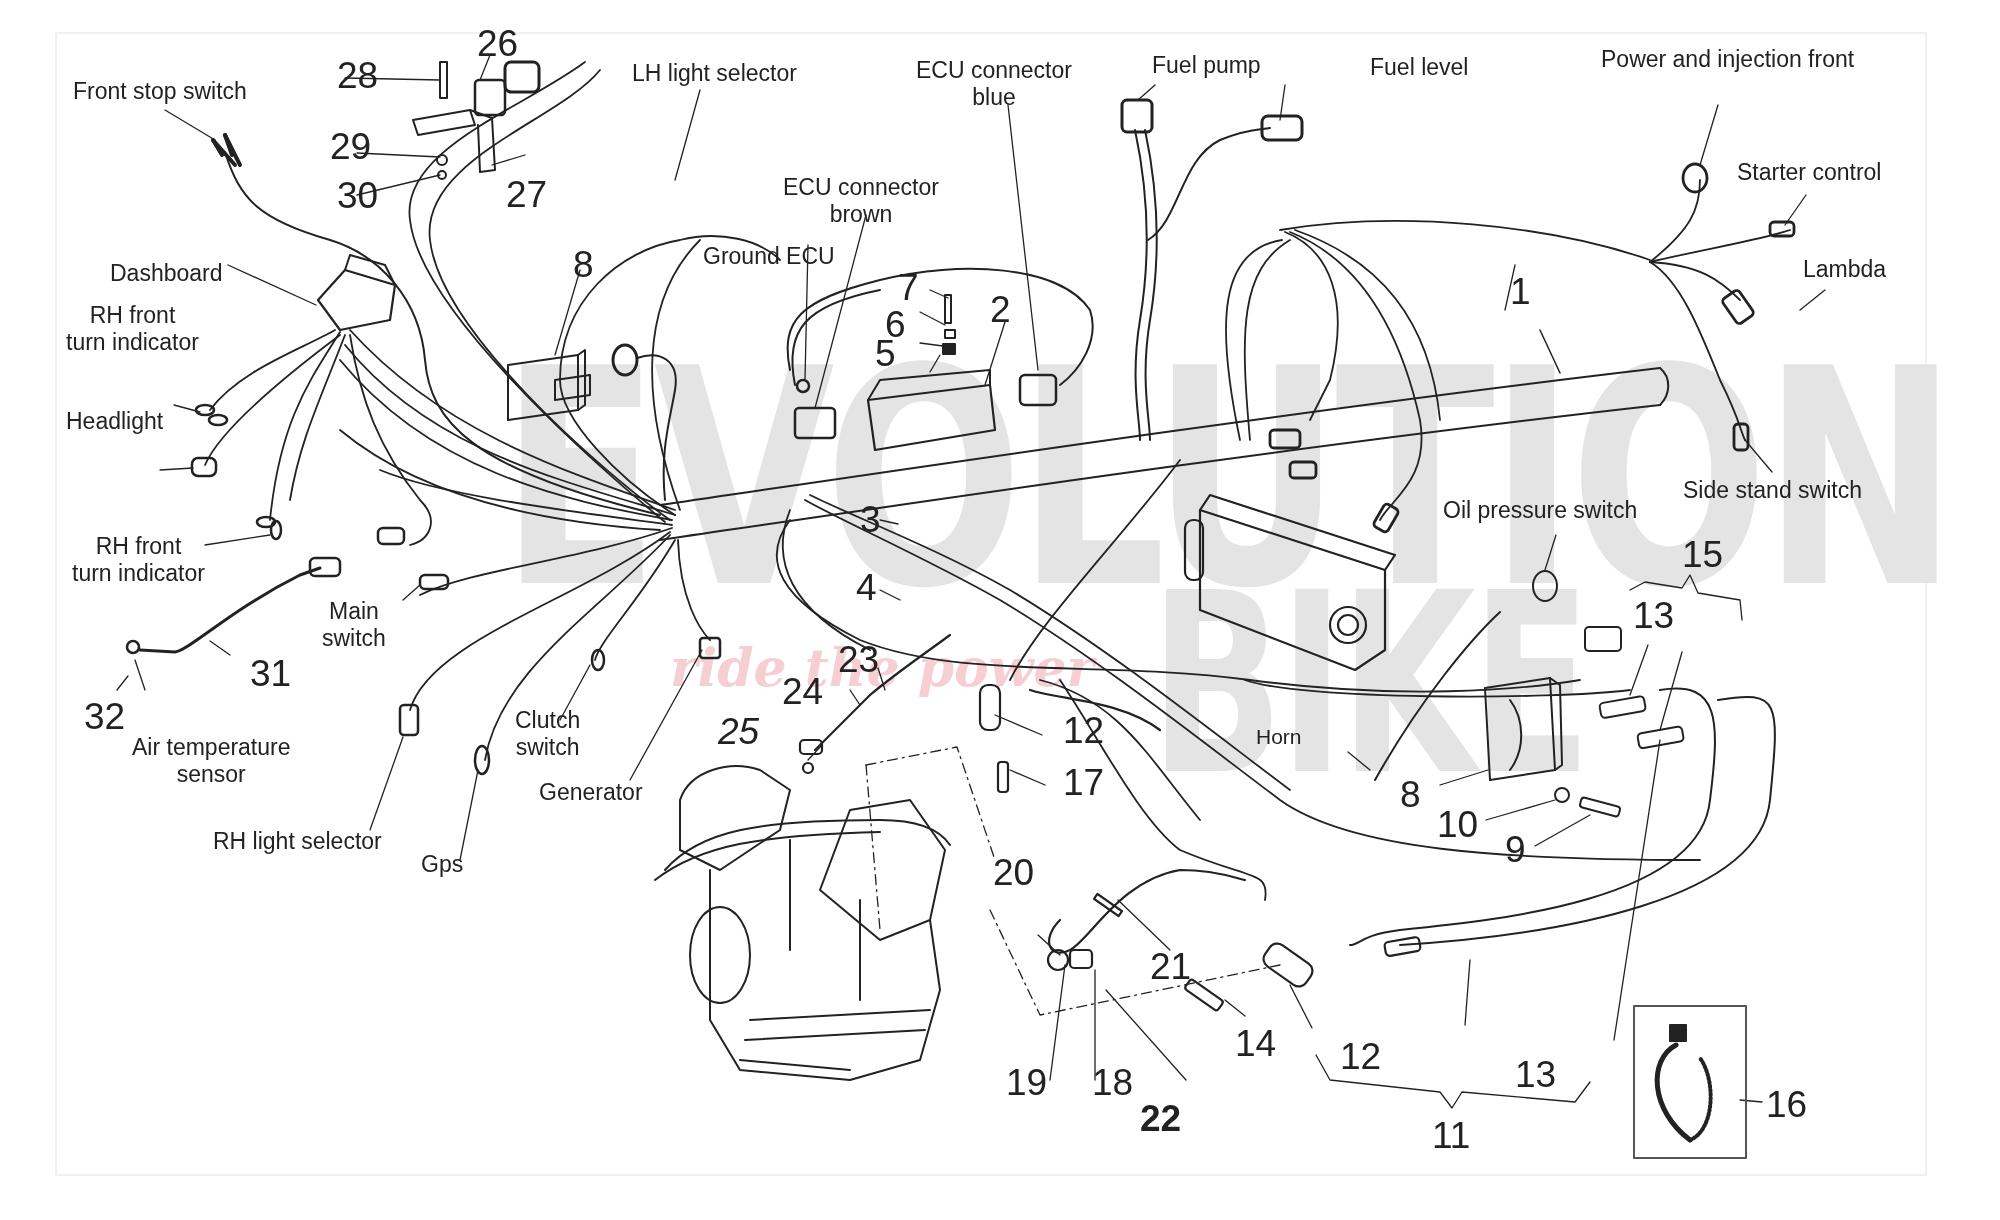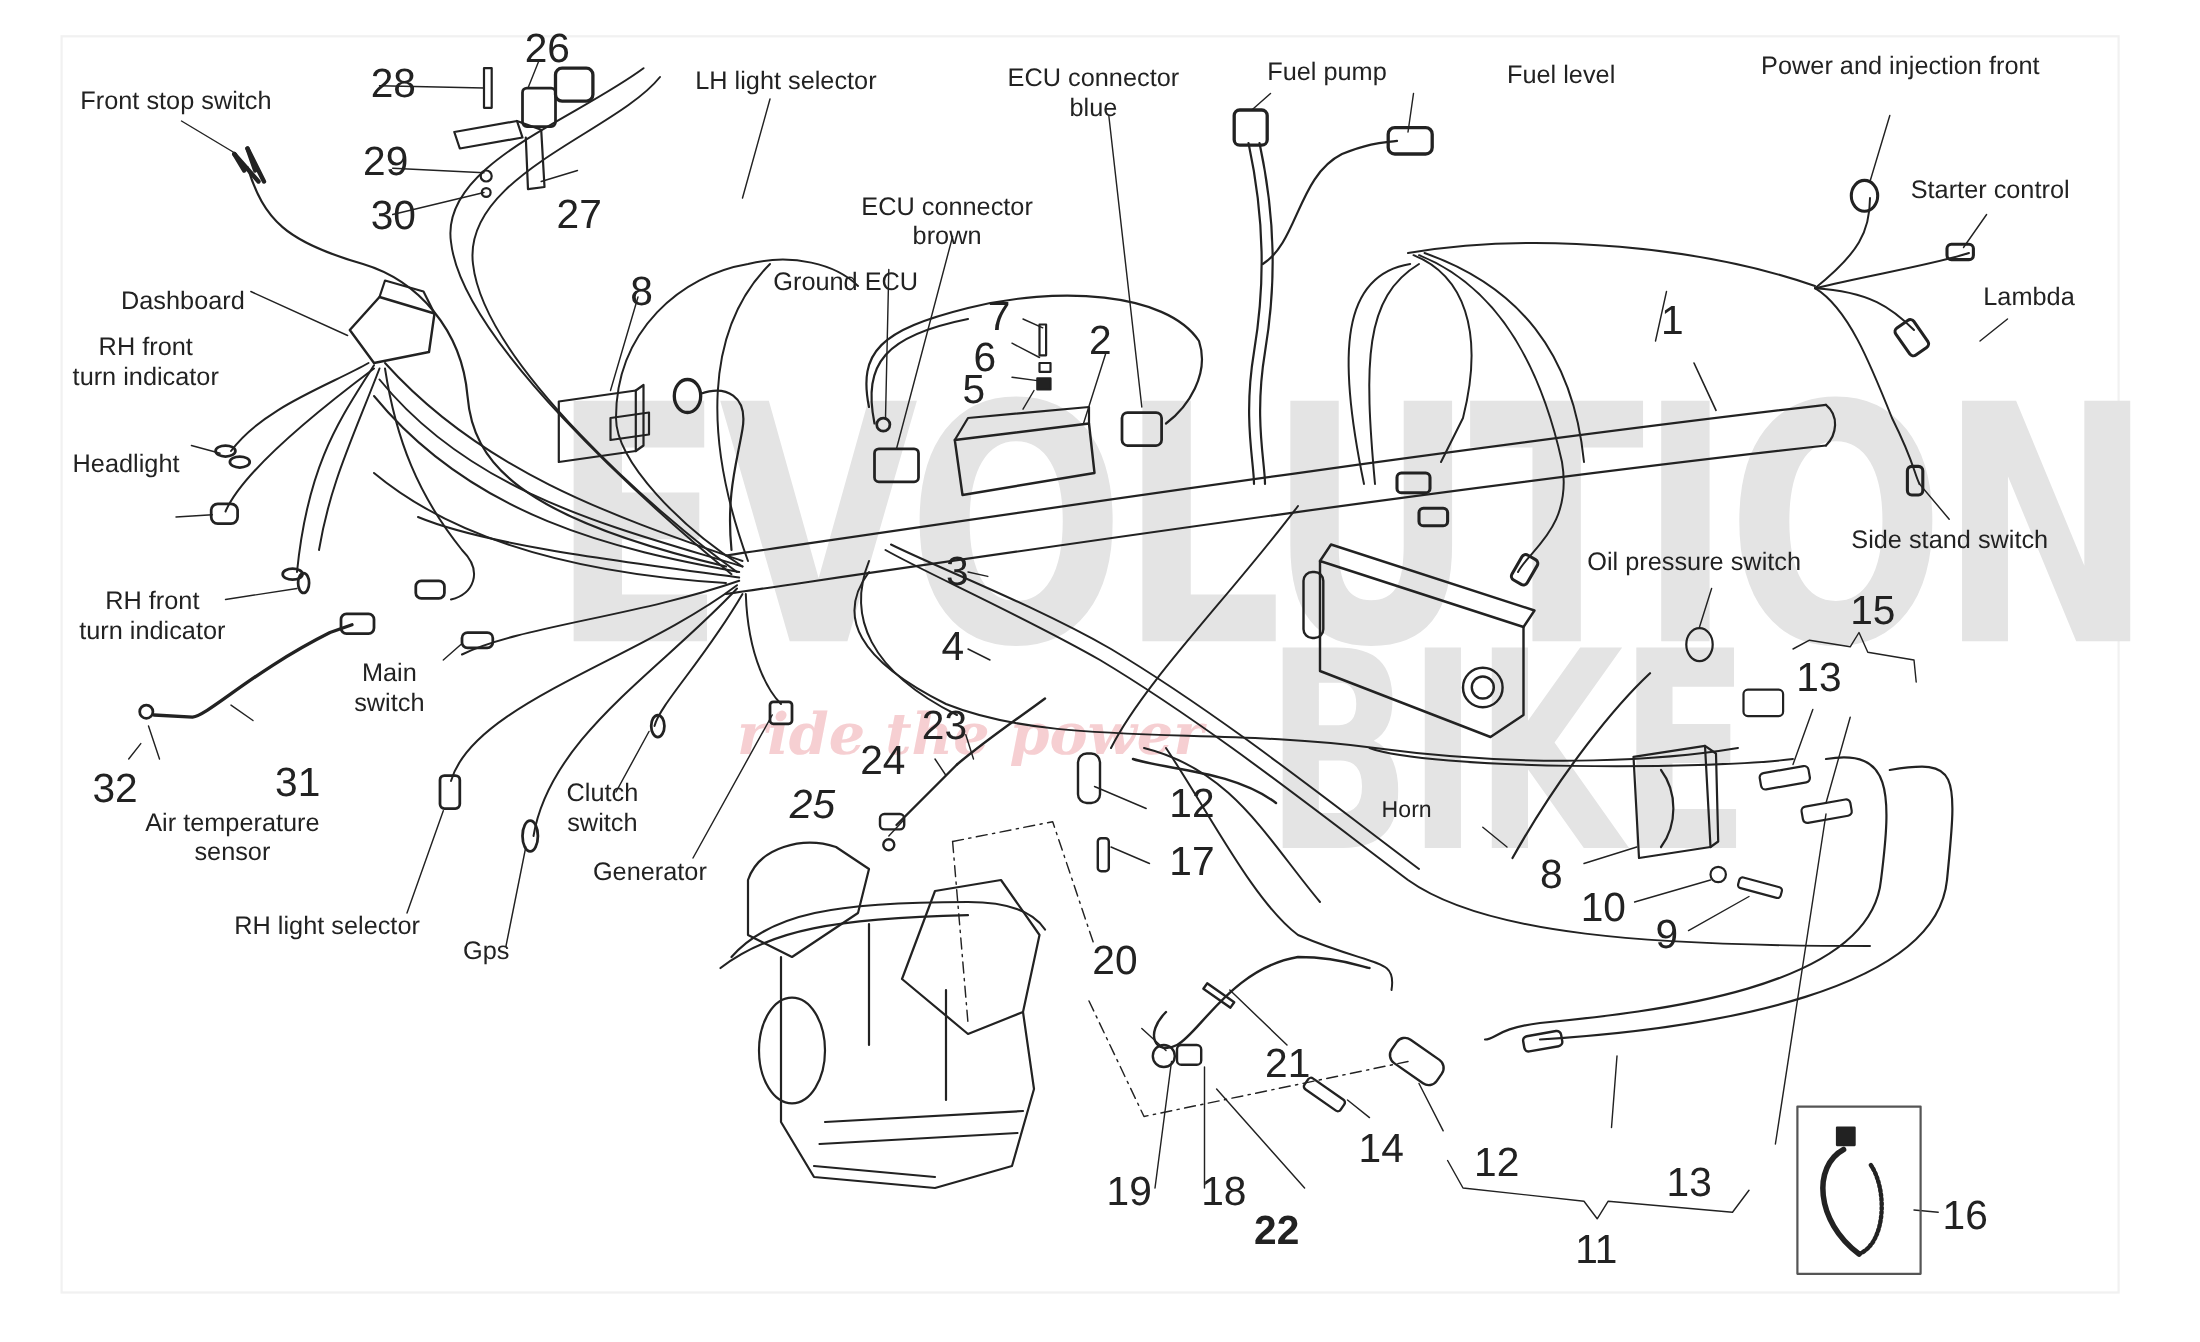--- a/index.html
+++ b/index.html
@@ -369,7 +369,7 @@
 <div class="num" style="left:337px; top:56px;">28</div>
 <div class="num" style="left:330px; top:127px;">29</div>
 <div class="num" style="left:337px; top:176px;">30</div>
-<div class="num" style="left:250px; top:692px;">31</div>
+<div class="num" style="left:250px; top:654px;">31</div>
 <div class="num" style="left:84px; top:697px;">32</div>
 
 </body></html>

